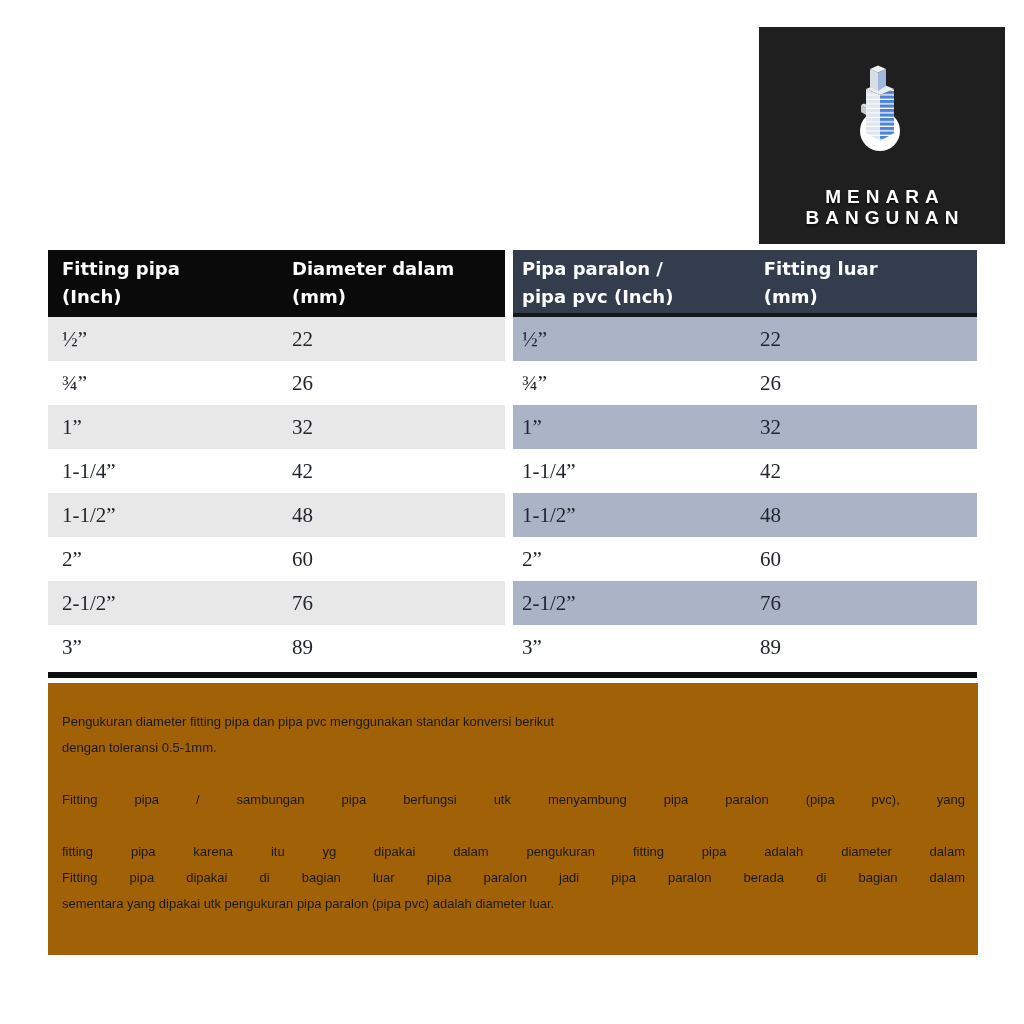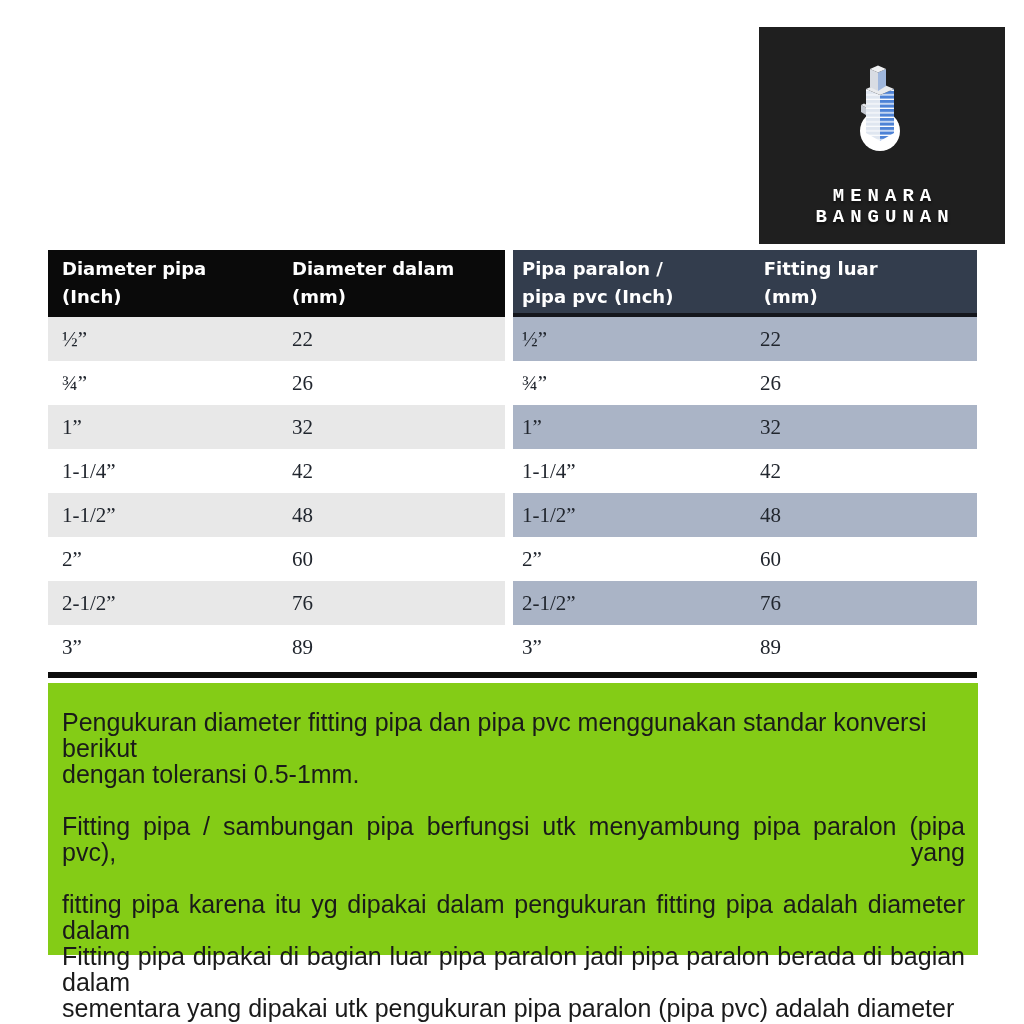--- a/index.html
+++ b/index.html
@@ -19,7 +19,7 @@
   .logo-text {
     position:absolute; left:0; right:0; bottom:16px;
     text-align:center; color:#ffffff;
-    font-family:Liberation Mono, monospace; font-weight:bold;
+    font-family:Liberation Sans, sans-serif; font-weight:bold;
     font-size:19px; line-height:21px; letter-spacing:6px; text-indent:6px;
     text-shadow:0 2px 3px rgba(0,0,0,0.6);
   }

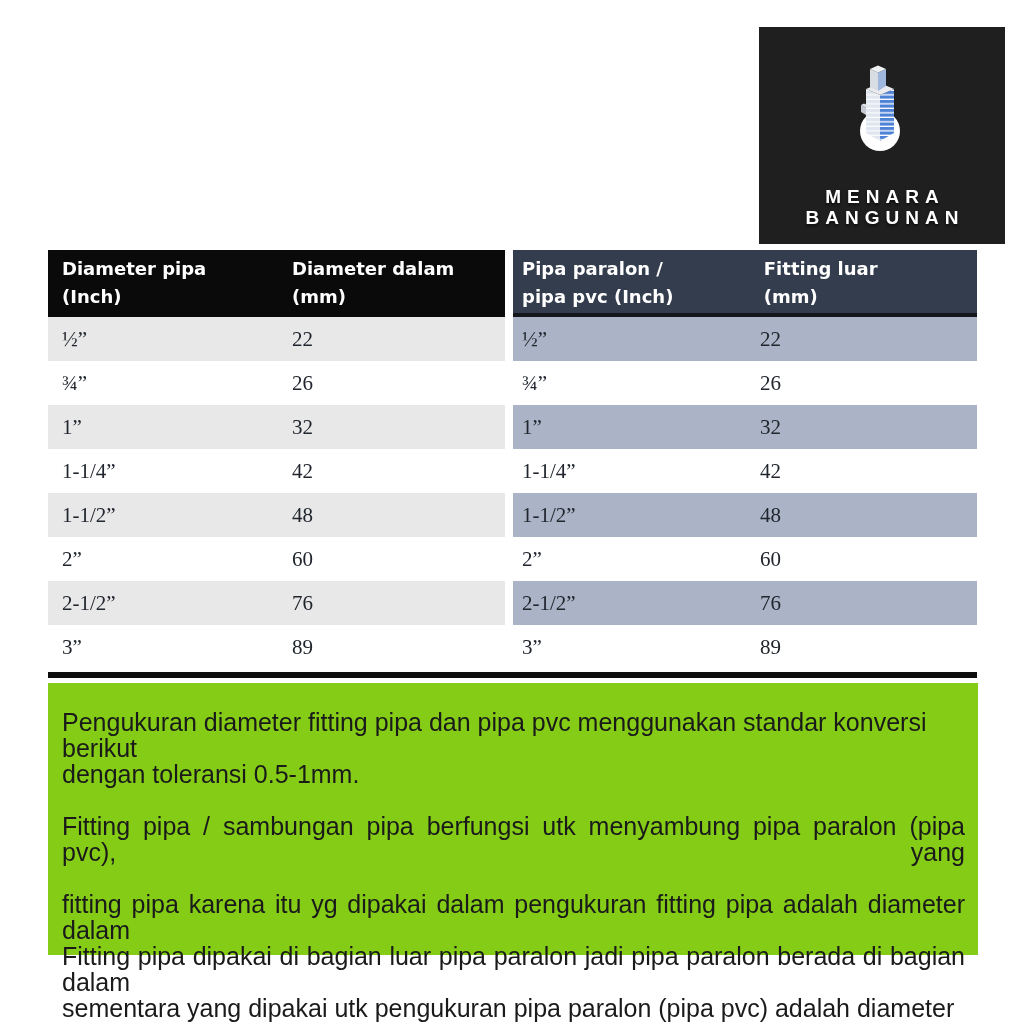--- a/index.html
+++ b/index.html
@@ -113,7 +113,7 @@
     <div class="thead">
       <div class="thead-left">
         <div class="th col-a">
-          <span>Diameter pipa</span>
+          <span>Fitting pipa</span>
           <span>(Inch)</span>
         </div>
         <div class="th col-b">

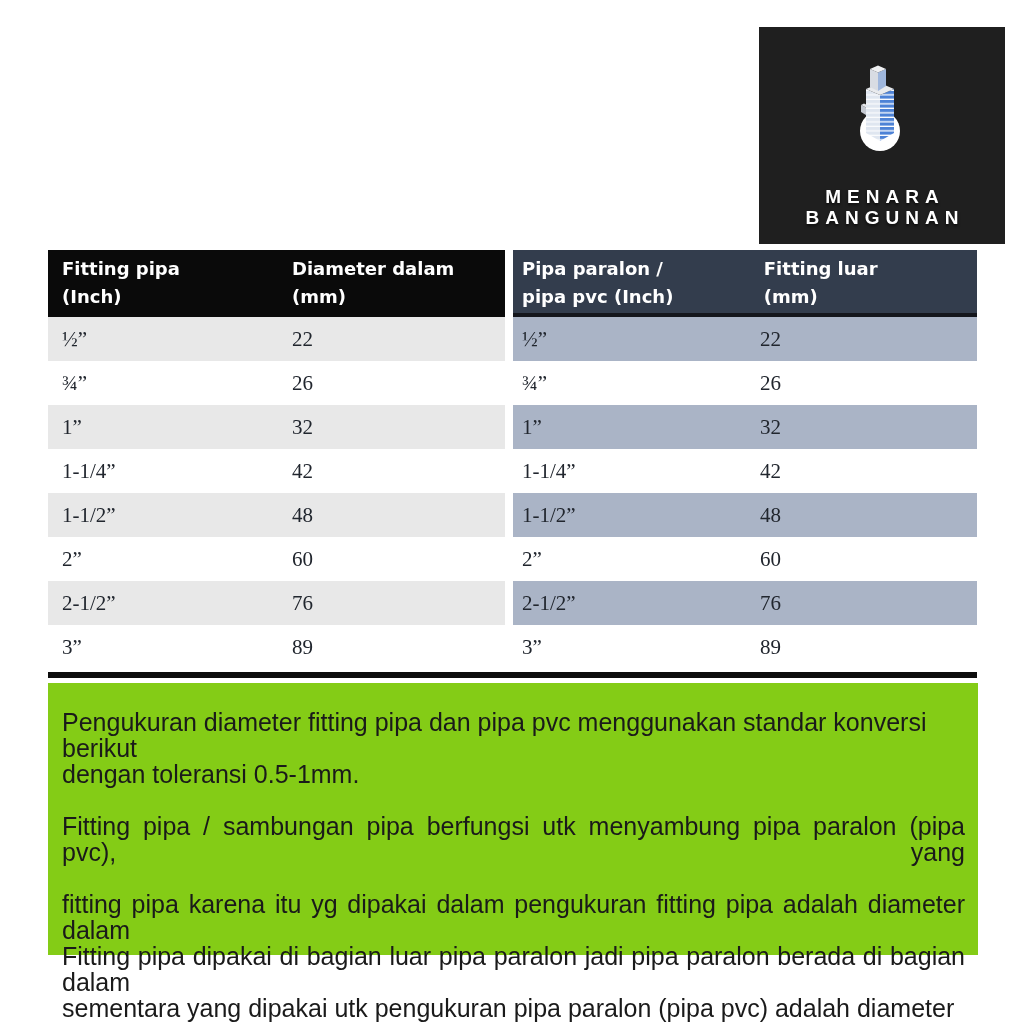--- a/index.html
+++ b/index.html
@@ -65,8 +65,8 @@
   
   .notes {
     position:absolute; left:48px; top:683px; width:930px; height:272px;
-    background:#84cc16; padding:26px 13px 0 14px;
-    font-family:"Liberation Sans", sans-serif; font-size:25px; line-height:26px;
+    background:#a16207; padding:26px 13px 0 14px;
+    font-family:"Liberation Sans", sans-serif; font-size:13px; line-height:26px;
     color:#1a1a1a;
   }
   .para { margin-bottom:26px; }

